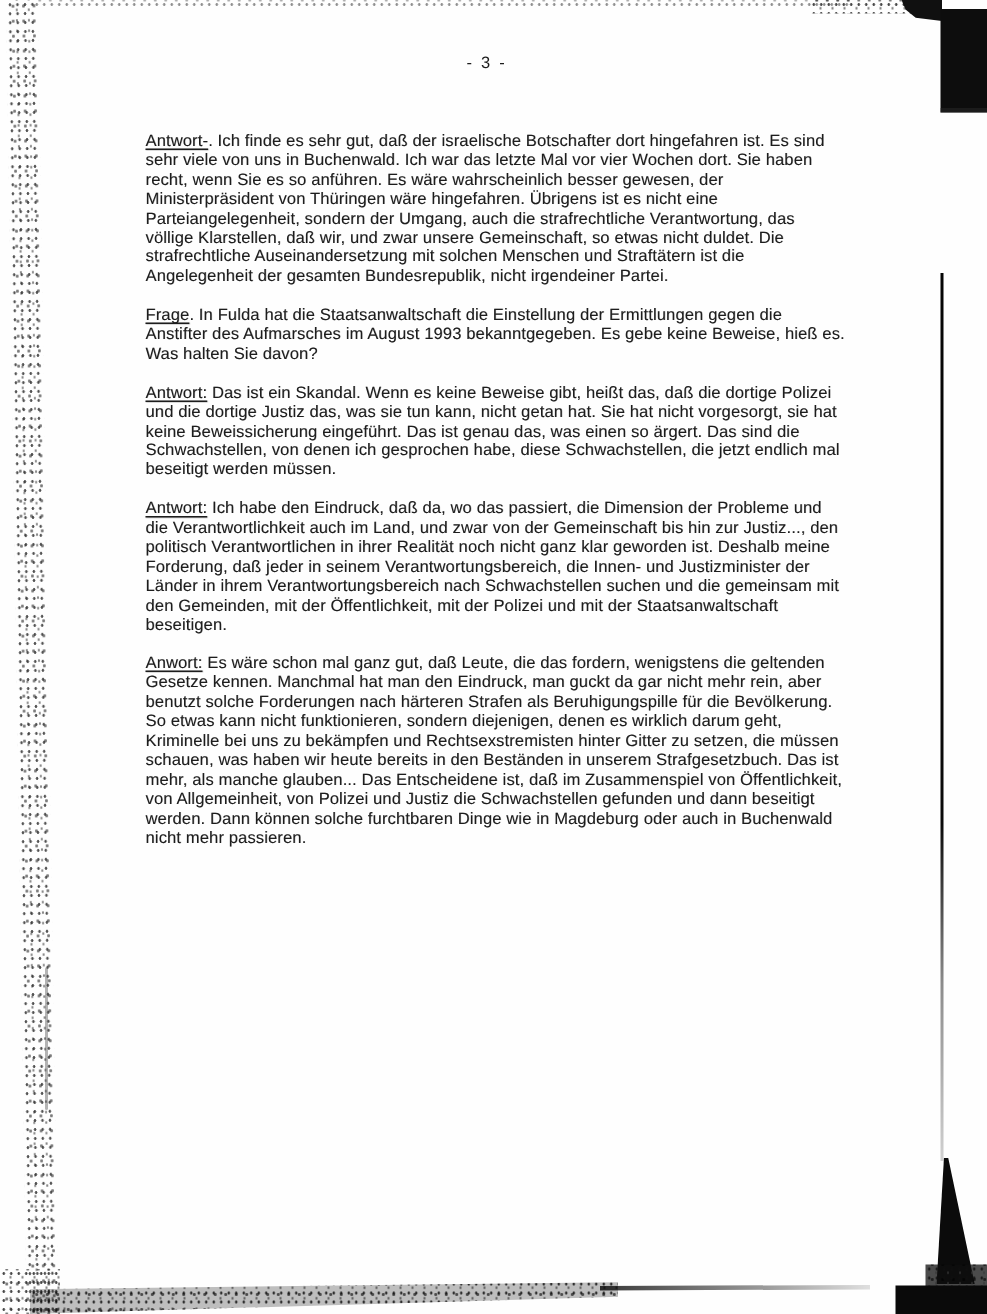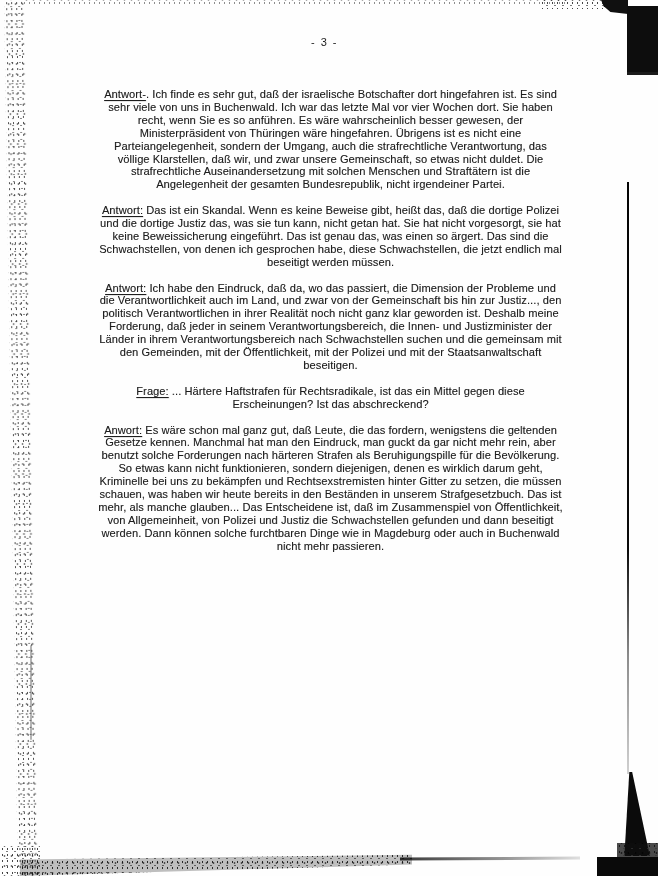--- a/index.html
+++ b/index.html
@@ -41,7 +41,6 @@
   }
   .para {
     margin: 0 0 12.9px 0;
-    text-align: center;
   }
   .spk {
     text-decoration: underline;

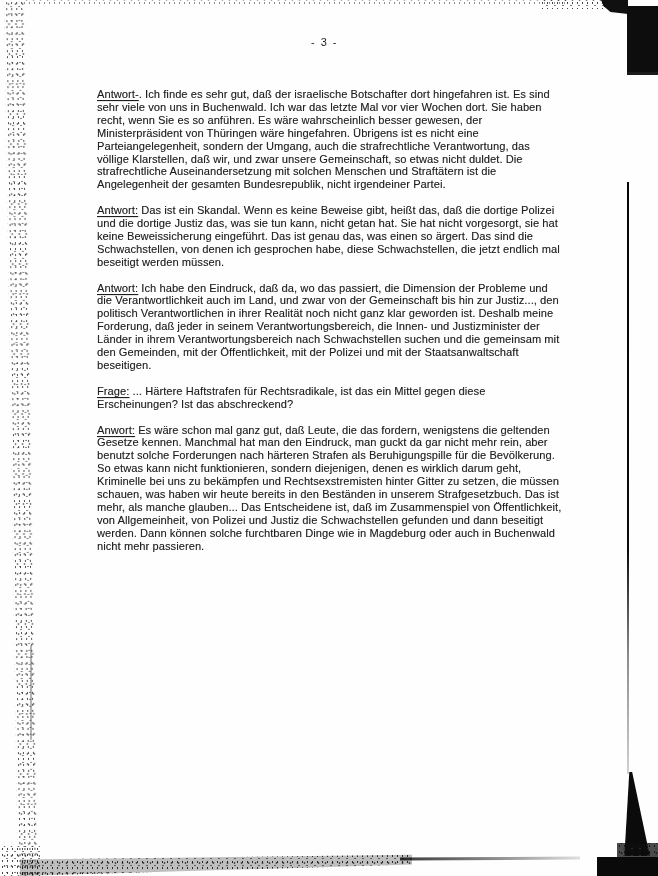--- a/index.html
+++ b/index.html
@@ -156,6 +156,7 @@
 
     <p class="para"><span class="spk">Antwort-</span><span>. Ich finde es sehr gut, daß der israelische Botschafter dort hingefahren ist. Es sind sehr viele von uns in Buchenwald. Ich war das letzte Mal vor vier Wochen dort. Sie haben recht, wenn Sie es so anführen. Es wäre wahrscheinlich besser gewesen, der Ministerpräsident von Thüringen wäre hingefahren. Übrigens ist es nicht eine Parteiangelegenheit, sondern der Umgang, auch die strafrechtliche Verantwortung, das völlige Klarstellen, daß wir, und zwar unsere Gemeinschaft, so etwas nicht duldet. Die strafrechtliche Auseinandersetzung mit solchen Menschen und Straftätern ist die Angelegenheit der gesamten Bundesrepublik, nicht irgendeiner Partei.</span></p>
 
+    <p class="para"><span class="spk">Frage</span><span>. In Fulda hat die Staatsanwaltschaft die Einstellung der Ermittlungen gegen die Anstifter des Aufmarsches im August 1993 bekanntgegeben. Es gebe keine Beweise, hieß es. Was halten Sie davon?</span></p>
 
     <p class="para"><span class="spk">Antwort:</span><span> Das ist ein Skandal. Wenn es keine Beweise gibt, heißt das, daß die dortige Polizei und die dortige Justiz das, was sie tun kann, nicht getan hat. Sie hat nicht vorgesorgt, sie hat keine Beweissicherung eingeführt. Das ist genau das, was einen so ärgert. Das sind die Schwachstellen, von denen ich gesprochen habe, diese Schwachstellen, die jetzt endlich mal beseitigt werden müssen.</span></p>
 

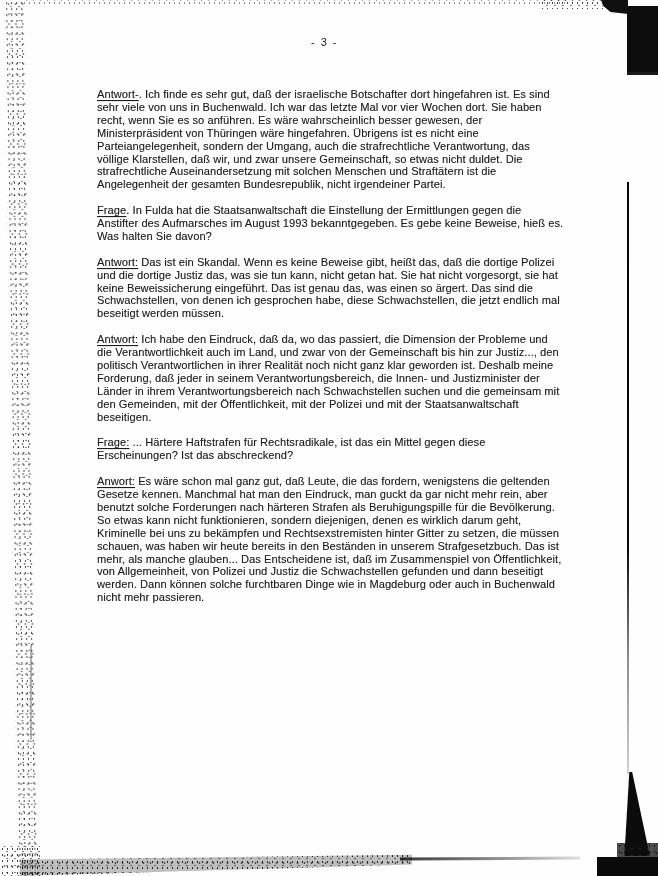--- a/index.html
+++ b/index.html
@@ -163,7 +163,6 @@
 
     <p class="para"><span class="spk">Antwort:</span><span> Ich habe den Eindruck, daß da, wo das passiert, die Dimension der Probleme und die Verantwortlichkeit auch im Land, und zwar von der Gemeinschaft bis hin zur Justiz..., den politisch Verantwortlichen in ihrer Realität noch nicht ganz klar geworden ist. Deshalb meine Forderung, daß jeder in seinem Verantwortungsbereich, die Innen- und Justizminister der Länder in ihrem Verantwortungsbereich nach Schwachstellen suchen und die gemeinsam mit den Gemeinden, mit der Öffentlichkeit, mit der Polizei und mit der Staatsanwaltschaft beseitigen.</span></p>
 
-    <p class="para"><span class="spk">Frage:</span><span> ... Härtere Haftstrafen für Rechtsradikale, ist das ein Mittel gegen diese Erscheinungen? Ist das abschreckend?</span></p>
 
     <p class="para"><span class="spk">Anwort:</span><span> Es wäre schon mal ganz gut, daß Leute, die das fordern, wenigstens die geltenden Gesetze kennen. Manchmal hat man den Eindruck, man guckt da gar nicht mehr rein, aber benutzt solche Forderungen nach härteren Strafen als Beruhigungspille für die Bevölkerung. So etwas kann nicht funktionieren, sondern diejenigen, denen es wirklich darum geht, Kriminelle bei uns zu bekämpfen und Rechtsexstremisten hinter Gitter zu setzen, die müssen schauen, was haben wir heute bereits in den Beständen in unserem Strafgesetzbuch. Das ist mehr, als manche glauben... Das Entscheidene ist, daß im Zusammenspiel von Öffentlichkeit, von Allgemeinheit, von Polizei und Justiz die Schwachstellen gefunden und dann beseitigt werden. Dann können solche furchtbaren Dinge wie in Magdeburg oder auch in Buchenwald nicht mehr passieren.</span></p>
 

